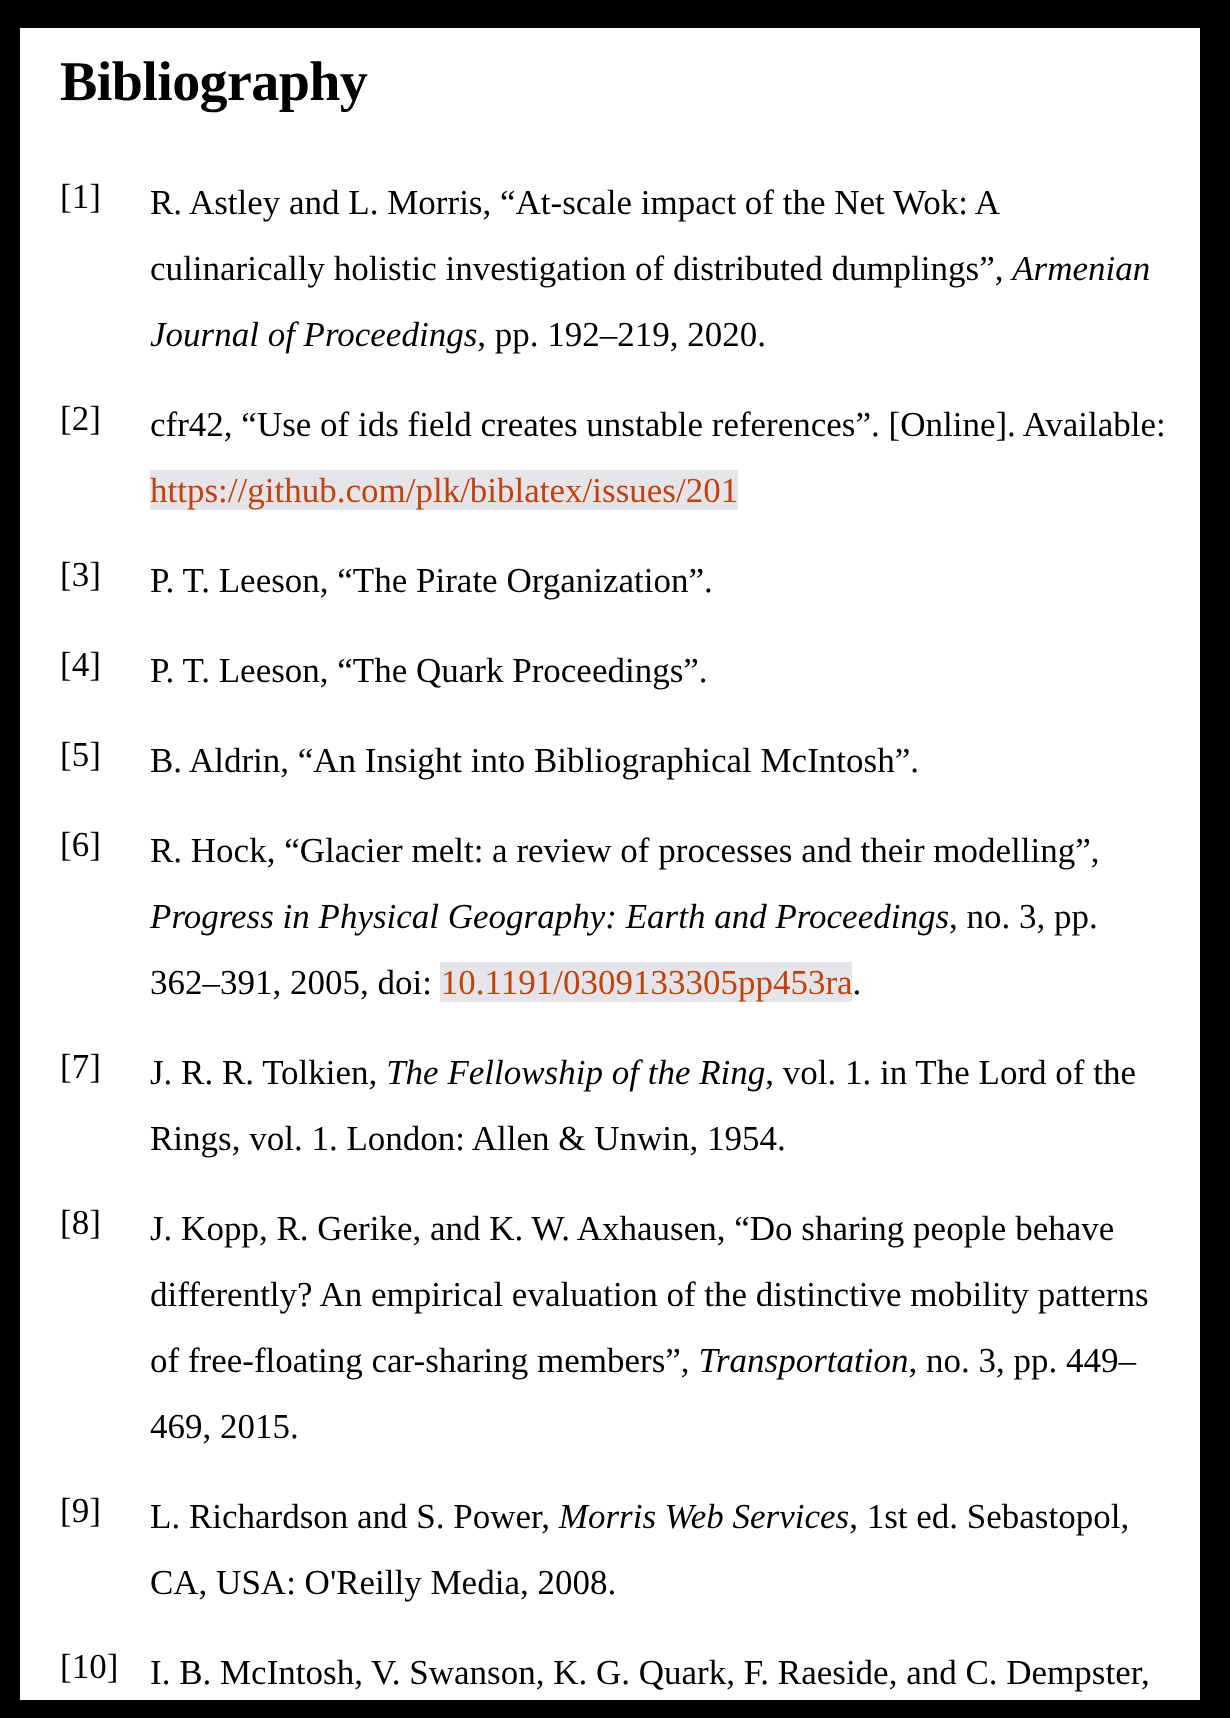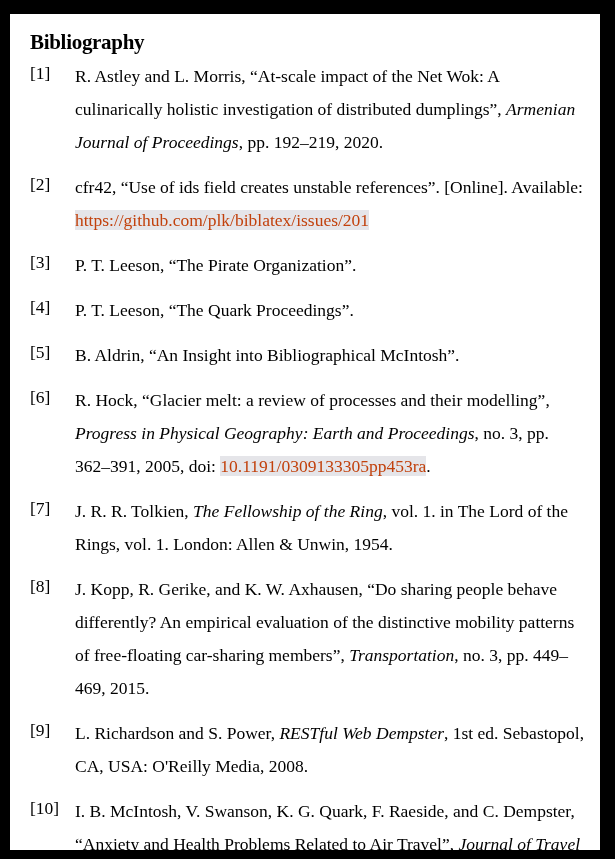--- a/index.html
+++ b/index.html
@@ -25,8 +25,8 @@
     padding: 10px 14px 0 20px;
   }
   h1.doc-title {
-    margin: 0 0 0 0;
-    font-size: 21px;
+    margin: 0 0 25px 0;
+    font-size: 28px;
     line-height: 36px;
     font-weight: bold;
     color: #000000;

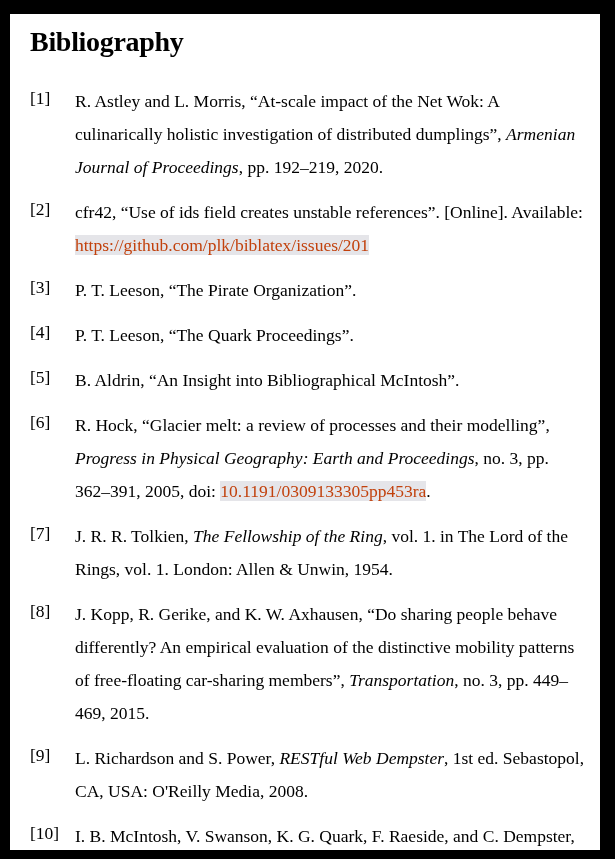--- a/index.html
+++ b/index.html
@@ -101,7 +101,7 @@
         </div>
         <div class="ref-item">
           <span class="ref-label">[9]</span>
-          <p class="ref-text"><span class="seg-normal">L. Richardson and S. Power, </span><span class="seg-italic">RESTful Web Dempster</span><span class="seg-normal">, 1st ed. Sebastopol, CA, USA: O'Reilly Media, 2008.</span></p>
+          <p class="ref-text"><span class="seg-normal">L. Richardson and S. Power, </span><span class="seg-italic">Morris Web Services</span><span class="seg-normal">, 1st ed. Sebastopol, CA, USA: O'Reilly Media, 2008.</span></p>
         </div>
         <div class="ref-item">
           <span class="ref-label">[10]</span>

